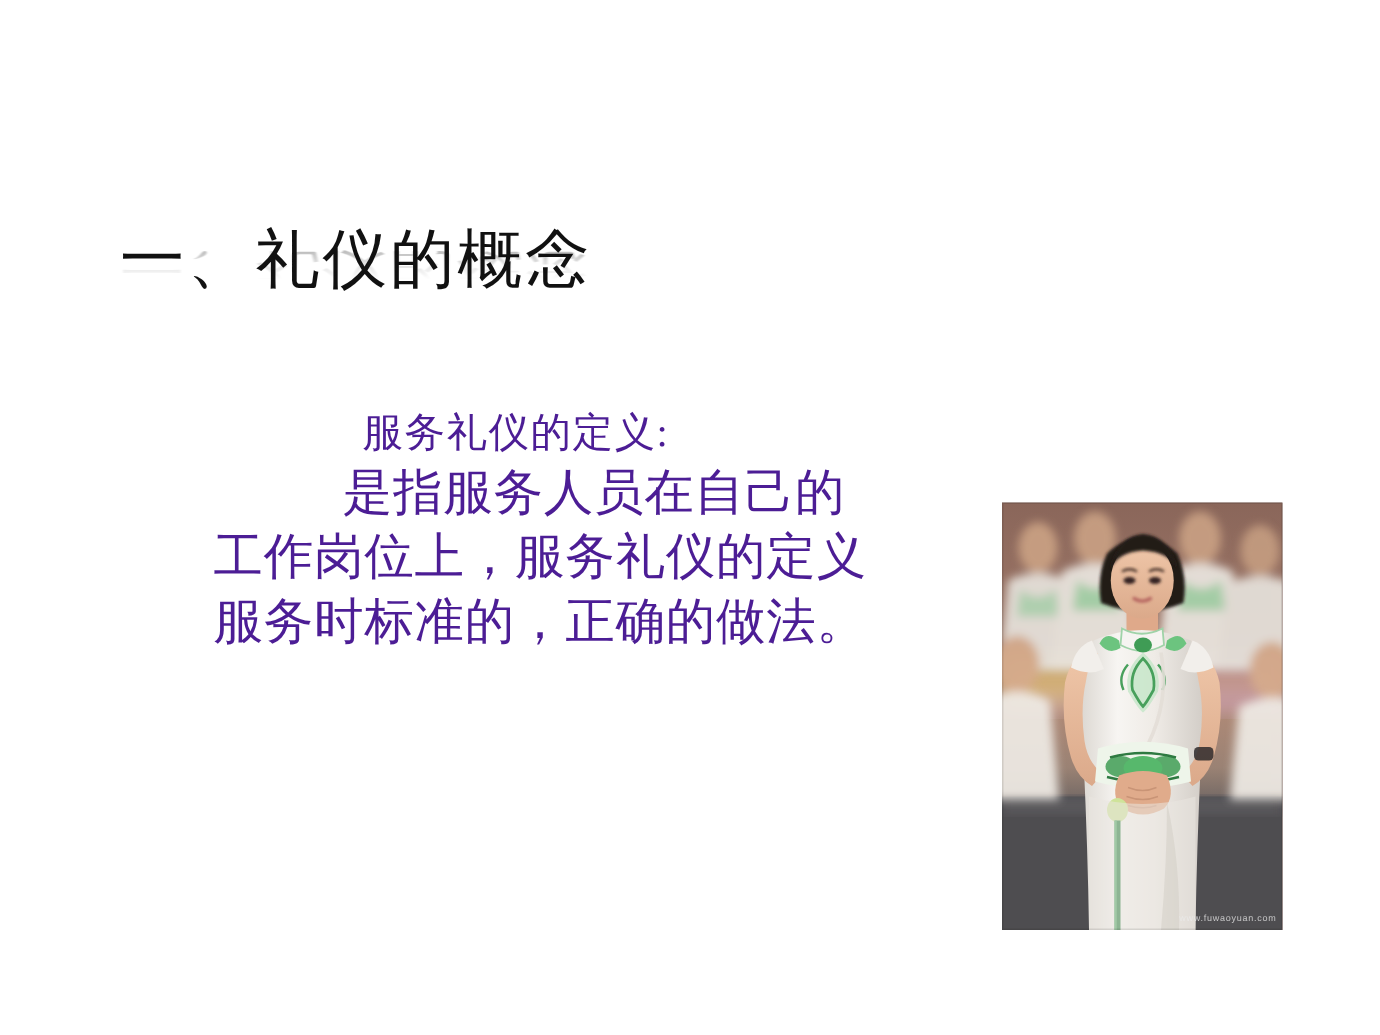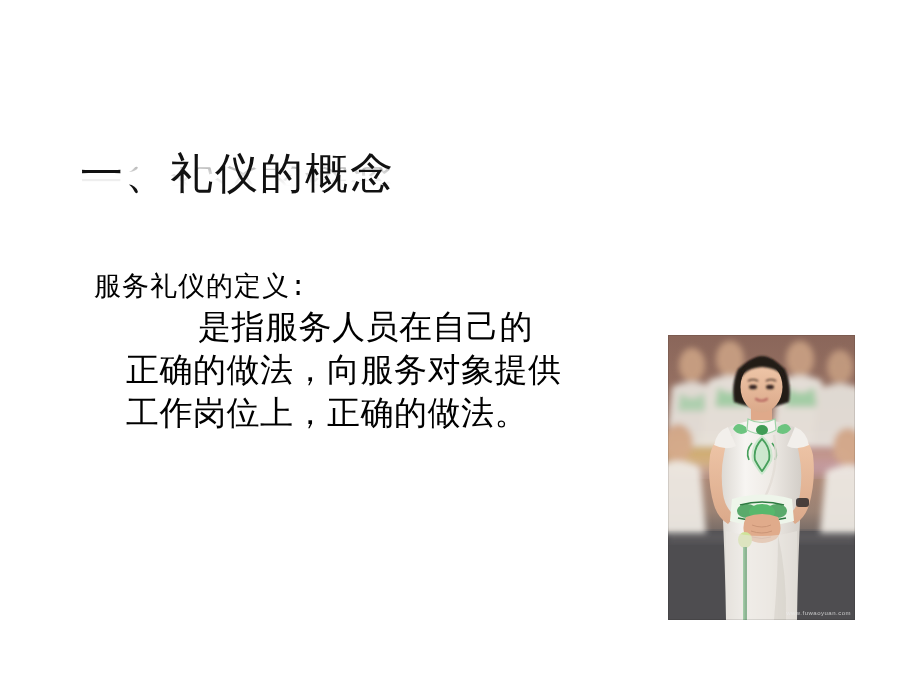--- a/index.html
+++ b/index.html
@@ -65,9 +65,10 @@
     width: 500px;
   }
   .body-line {
-    font-family: Liberation Mono, monospace;
-    color: #000000;
-    white-space: nowrap;
+    font-family: Liberation Serif, serif;
+    color: #4c1d95;
+    white-space: nowrap;
+    text-align: center;
   }
   .body-line.lead {
     font-size: 27px;

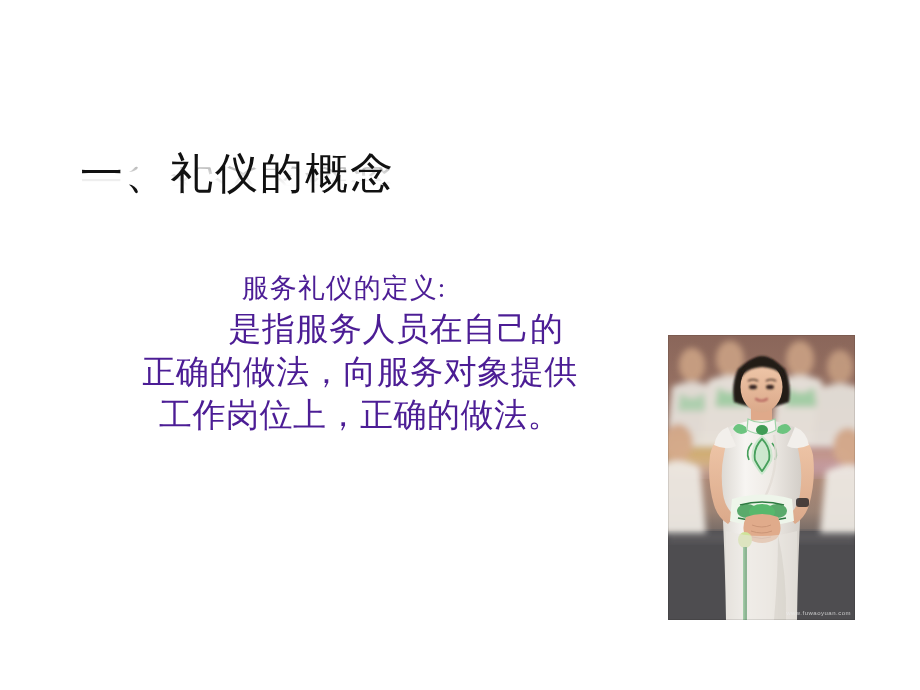--- a/index.html
+++ b/index.html
@@ -120,7 +120,7 @@
   <div class="body-block">
     <div class="body-line lead">服务礼仪的定义:</div>
     <div class="body-line big indent">是指服务人员在自己的</div>
-    <div class="body-line big">正确的做法，向服务对象提供</div>
+    <div class="body-line big">工作岗位上，服务礼仪的定义</div>
     <div class="body-line big">工作岗位上，正确的做法。</div>
   </div>
 

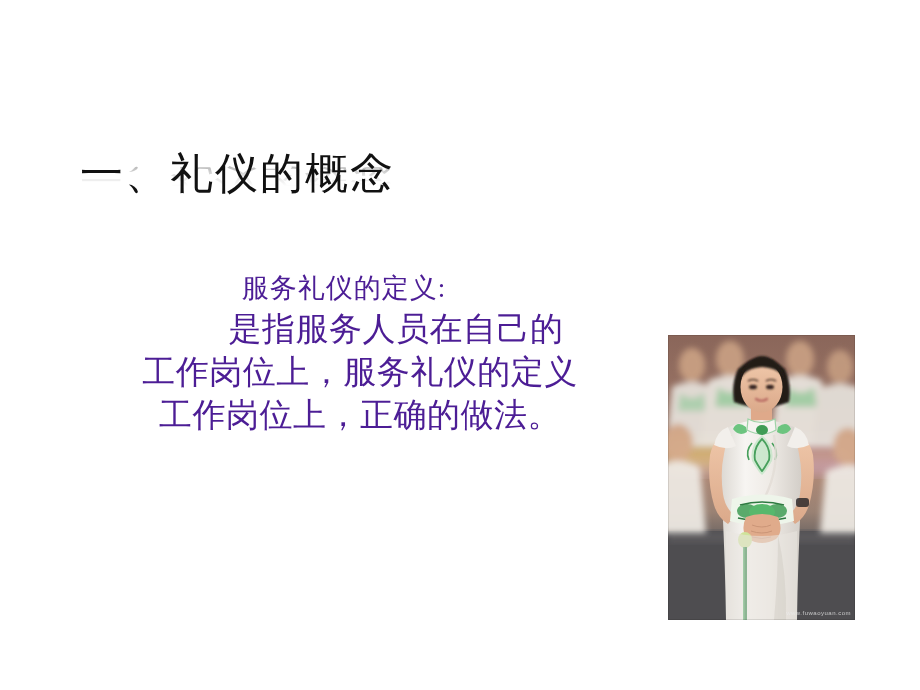--- a/index.html
+++ b/index.html
@@ -121,7 +121,7 @@
     <div class="body-line lead">服务礼仪的定义:</div>
     <div class="body-line big indent">是指服务人员在自己的</div>
     <div class="body-line big">工作岗位上，服务礼仪的定义</div>
-    <div class="body-line big">工作岗位上，正确的做法。</div>
+    <div class="body-line big">服务时标准的，正确的做法。</div>
   </div>
 
   <div class="photo">

